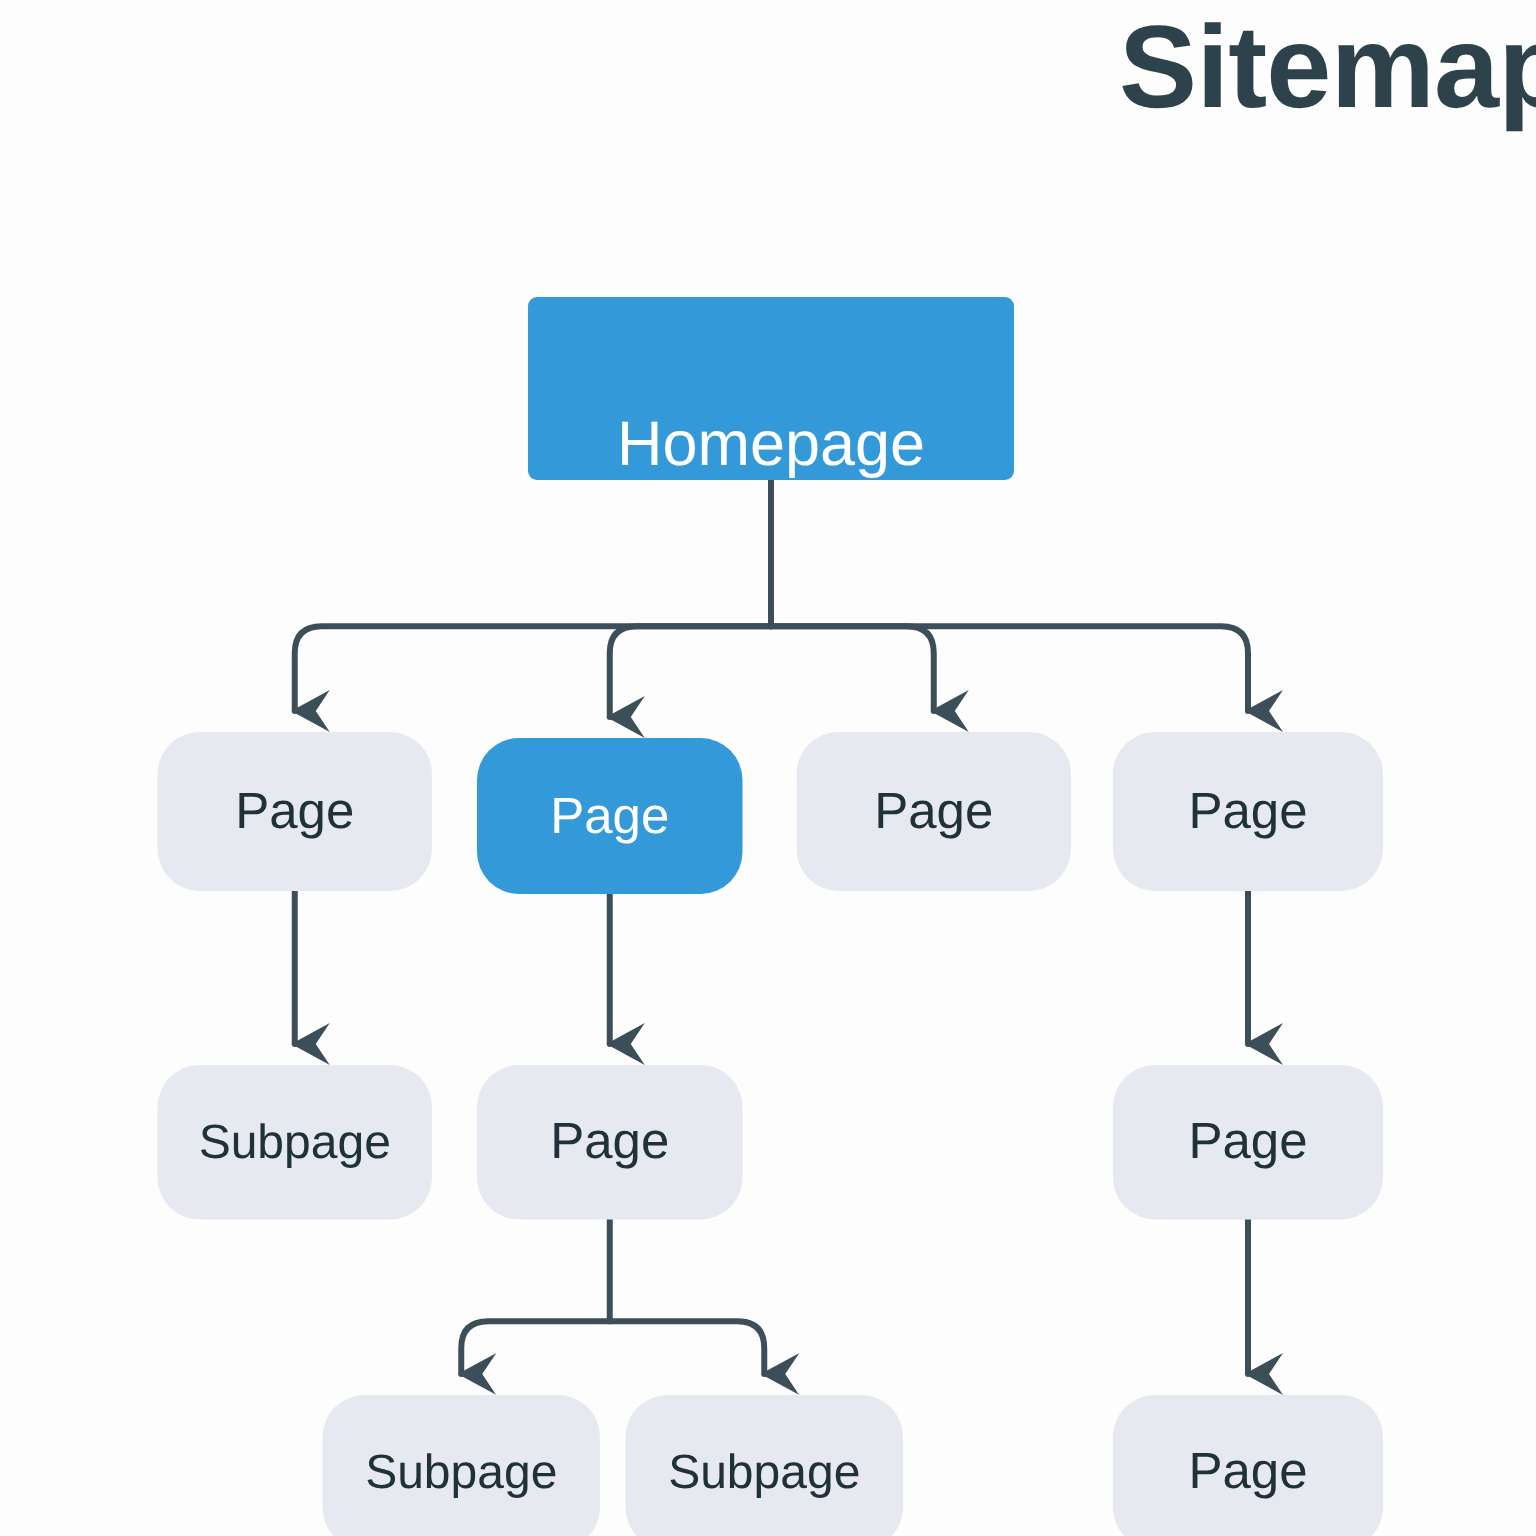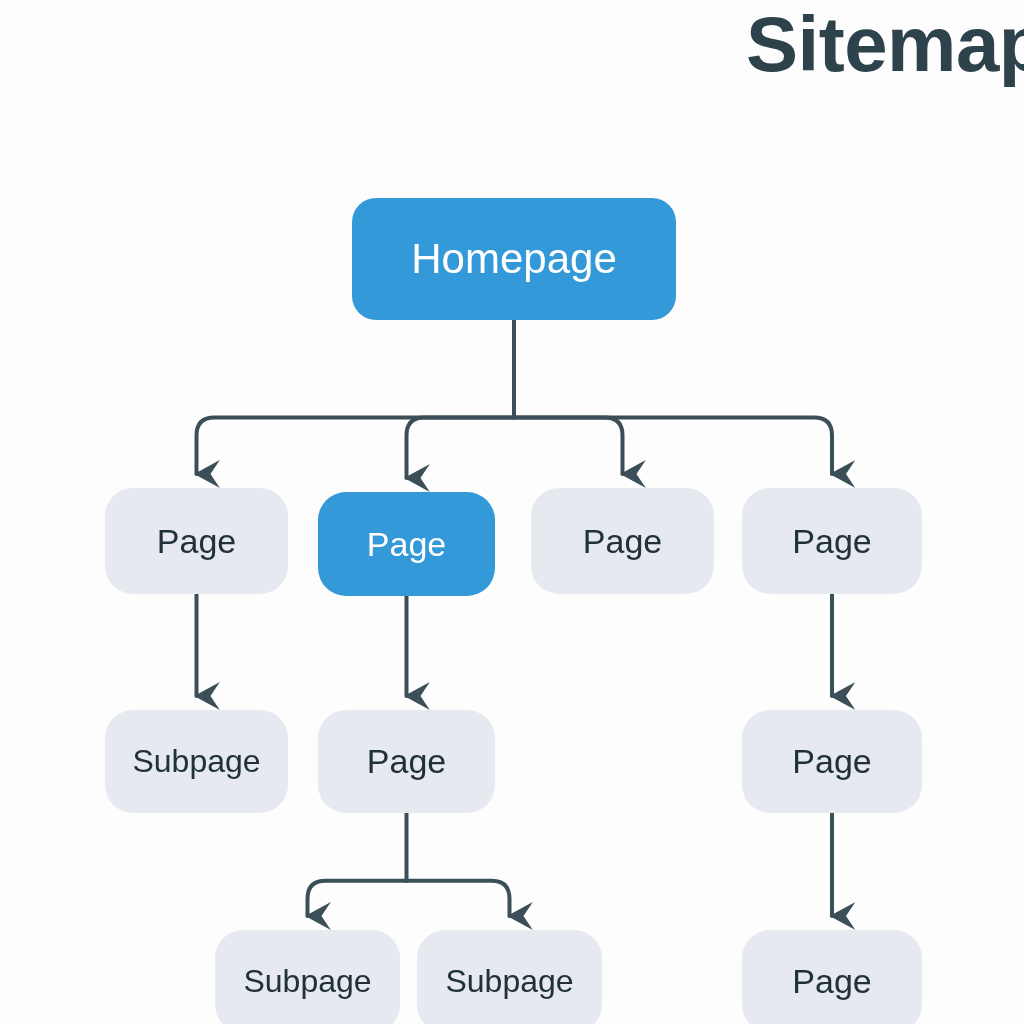--- a/index.html
+++ b/index.html
@@ -60,7 +60,8 @@
     color: #ffffff;
   }
   .node.root {
-    border-radius: 24px;
+    border-radius: 6px;
+    align-items: flex-end;
   }
   .node-label {
     display: block;

